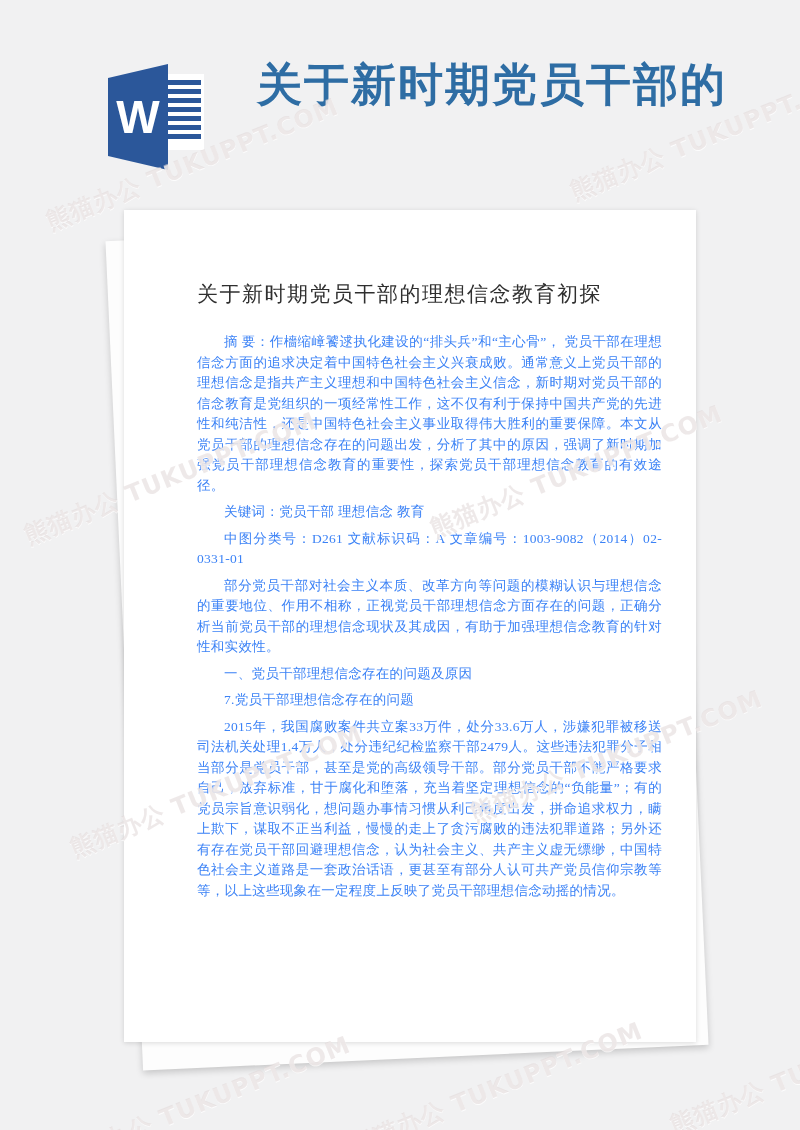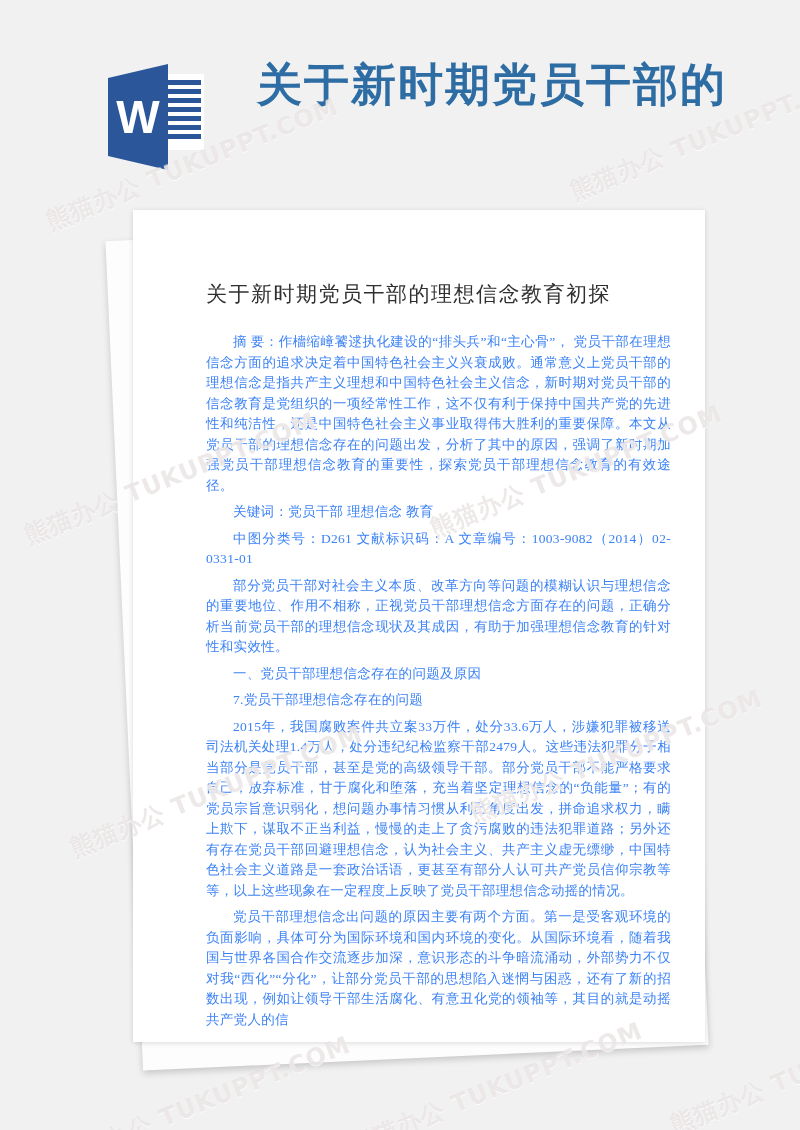--- a/index.html
+++ b/index.html
@@ -30,7 +30,7 @@
     box-shadow:0 3px 7px rgba(0,0,0,0.18);
   }
   .page-main{
-    position:absolute;left:133px;top:210px;width:572px;height:832px;
+    position:absolute;left:124px;top:210px;width:572px;height:832px;
     background:#ffffff;
     box-shadow:0 1px 5px rgba(0,0,0,0.14);
     box-sizing:border-box;

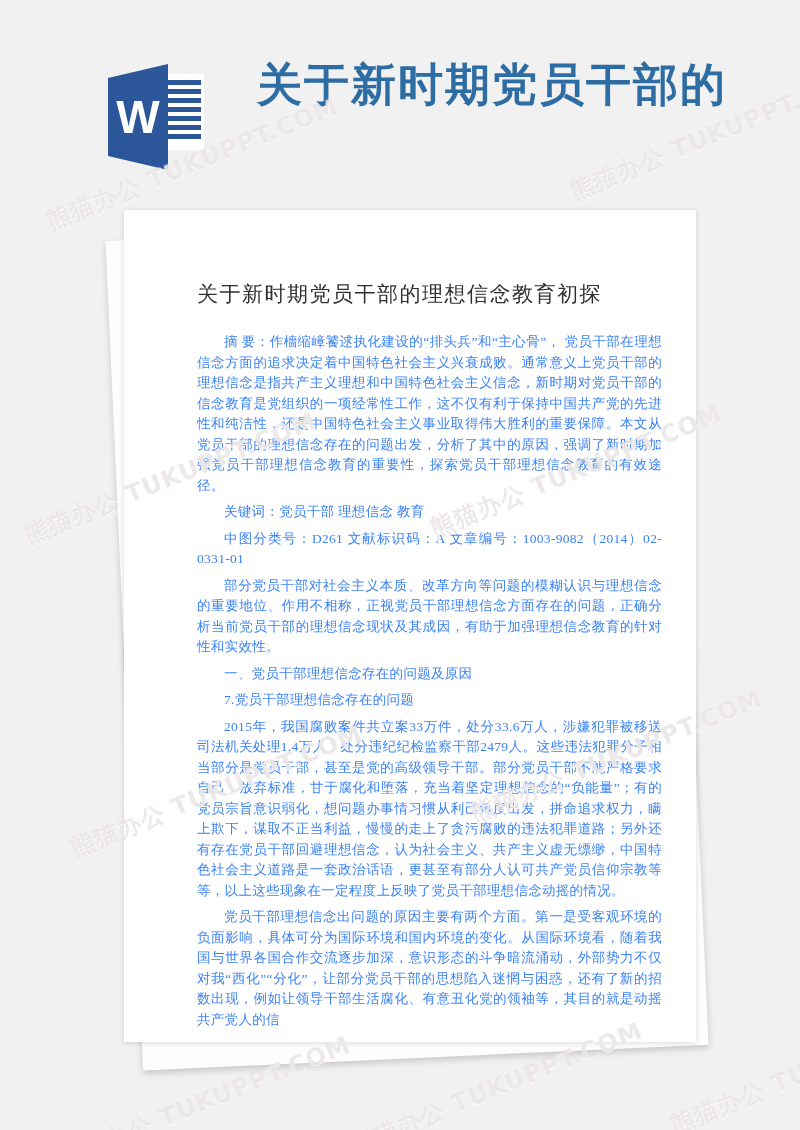--- a/index.html
+++ b/index.html
@@ -101,7 +101,6 @@
         <p class="doc-para">一、党员干部理想信念存在的问题及原因</p>
         <p class="doc-para">7.党员干部理想信念存在的问题</p>
         <p class="doc-para">2015年，我国腐败案件共立案33万件，处分33.6万人，涉嫌犯罪被移送司法机关处理1.4万人，处分违纪纪检监察干部2479人。这些违法犯罪分子相当部分是党员干部，甚至是党的高级领导干部。部分党员干部不能严格要求自己，放弃标准，甘于腐化和堕落，充当着坚定理想信念的“负能量”；有的党员宗旨意识弱化，想问题办事情习惯从利己角度出发，拼命追求权力，瞒上欺下，谋取不正当利益，慢慢的走上了贪污腐败的违法犯罪道路；另外还有存在党员干部回避理想信念，认为社会主义、共产主义虚无缥缈，中国特色社会主义道路是一套政治话语，更甚至有部分人认可共产党员信仰宗教等等，以上这些现象在一定程度上反映了党员干部理想信念动摇的情况。</p>
-        <p class="doc-para">党员干部理想信念出问题的原因主要有两个方面。第一是受客观环境的负面影响，具体可分为国际环境和国内环境的变化。从国际环境看，随着我国与世界各国合作交流逐步加深，意识形态的斗争暗流涌动，外部势力不仅对我“西化”“分化”，让部分党员干部的思想陷入迷惘与困惑，还有了新的招数出现，例如让领导干部生活腐化、有意丑化党的领袖等，其目的就是动摇共产党人的信</p>
       </div>
   </div>
 

